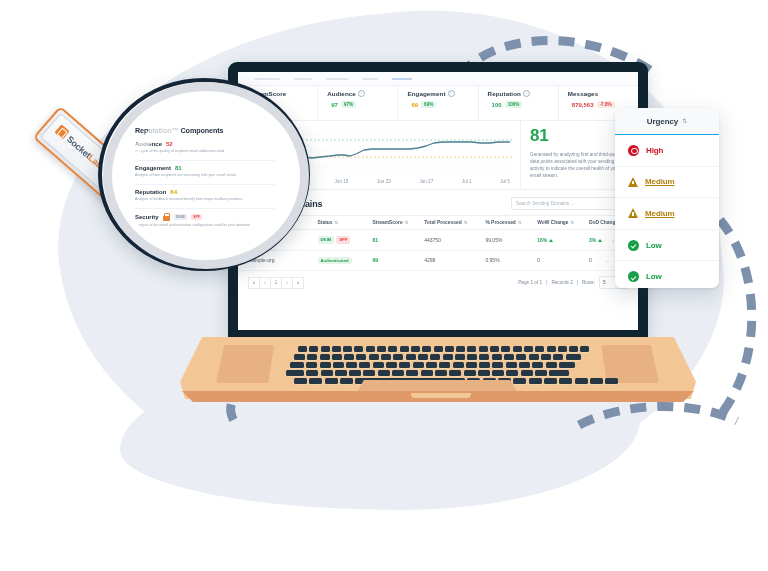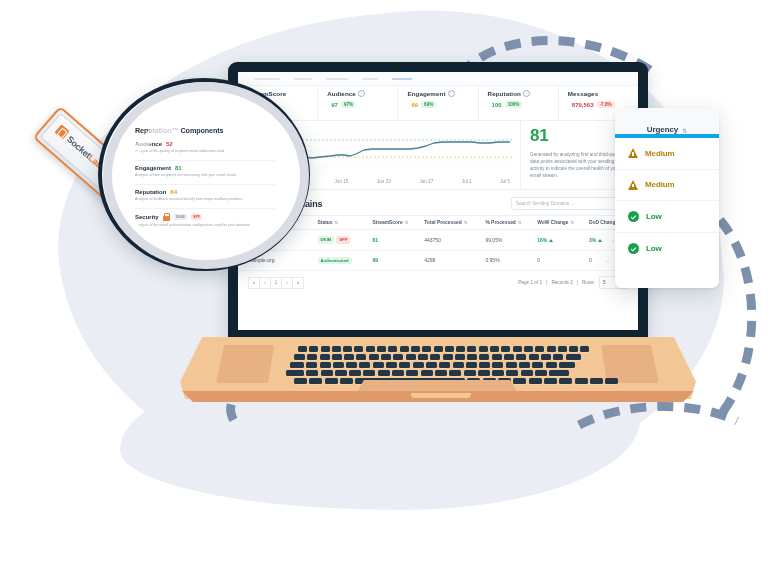--- a/index.html
+++ b/index.html
@@ -177,8 +177,8 @@
     box-shadow:0 7px 22px rgba(30,45,65,.17), 0 1px 3px rgba(30,45,65,.10);
     overflow:hidden;
   }
-  .u-head{height:26px;background:#f7f9fb;display:flex;align-items:flex-end;justify-content:center;gap:4px;
-    border-bottom:4px solid #0ea5e9;}
+  .u-head{height:26px;background:#f7f9fb;display:flex;align-items:center;justify-content:center;gap:4px;
+    border-bottom:1px solid #0ea5e9;}
   .u-head-t{font-size:8px;font-weight:bold;color:#30404f;letter-spacing:-.1px;}
   .u-sort{font-size:6px;color:#8d99a5;line-height:6px;}
   .u-item{height:30.6px;display:flex;align-items:center;gap:7px;padding-left:13px;border-bottom:1px solid #f0f3f6;}

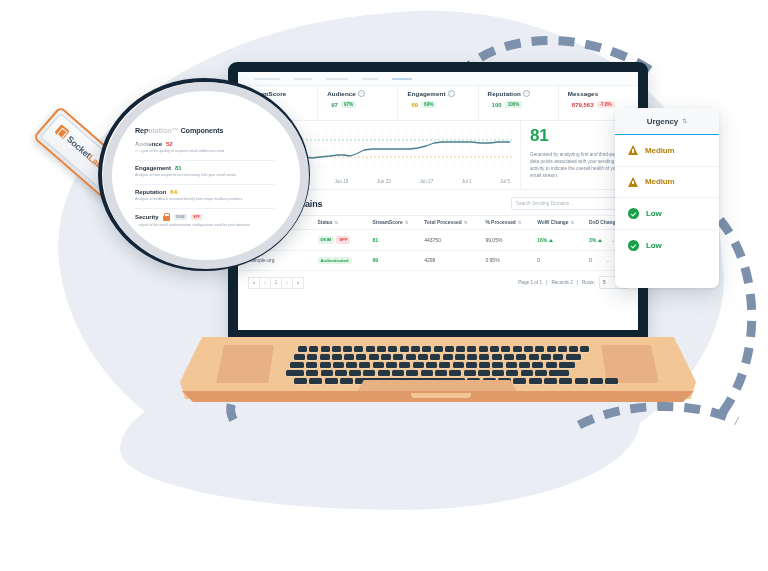--- a/index.html
+++ b/index.html
@@ -580,21 +580,25 @@
       <span class="u-sort">⇅</span>
     </div>
     <div class="u-item">
-      <span class="ic ic-med"></span>
-      <span class="u-label c-med">Medium</span>
+      <span class="ic ic-high"></span>
+      <span class="u-label c-high">High</span>
     </div>
     <div class="u-item">
       <span class="ic ic-med"></span>
       <span class="u-label c-med">Medium</span>
     </div>
     <div class="u-item">
-      <span class="ic ic-low"></span>
-      <span class="u-label c-low">Low</span>
+      <span class="ic ic-med"></span>
+      <span class="u-label c-med">Medium</span>
     </div>
     <div class="u-item">
       <span class="ic ic-low"></span>
       <span class="u-label c-low">Low</span>
     </div>
+    <div class="u-item">
+      <span class="ic ic-low"></span>
+      <span class="u-label c-low">Low</span>
+    </div>
   </div>
 
 </div>

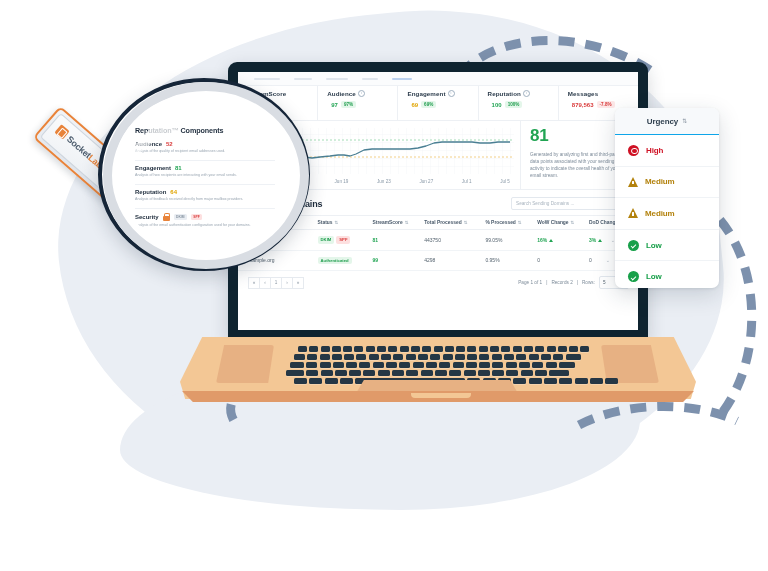--- a/index.html
+++ b/index.html
@@ -194,7 +194,7 @@
   .ic-low{border-radius:50%;background:#18a04a;}
   .ic-low::after{content:"";position:absolute;left:2.6px;top:4.4px;width:4.4px;height:2.2px;
     border-left:1.3px solid #fff;border-bottom:1.3px solid #fff;transform:rotate(-45deg);}
-  .c-high{color:#cf1124;}.c-med{color:#b3820d;}.c-low{color:#18a04a;}
+  .c-high{color:#cf1124;}.c-med{color:#b3820d;text-decoration:underline;}.c-low{color:#18a04a;}
 </style>
 </head>
 <body>

